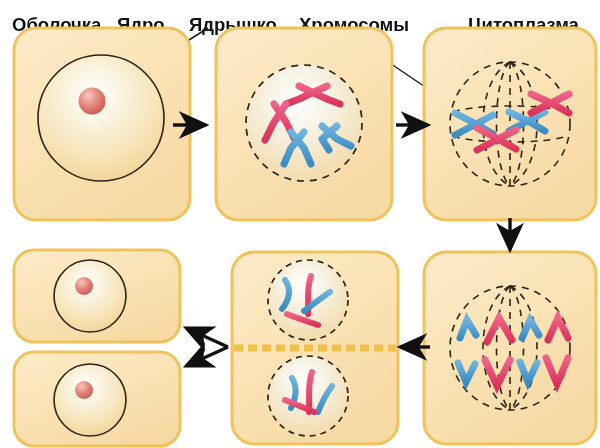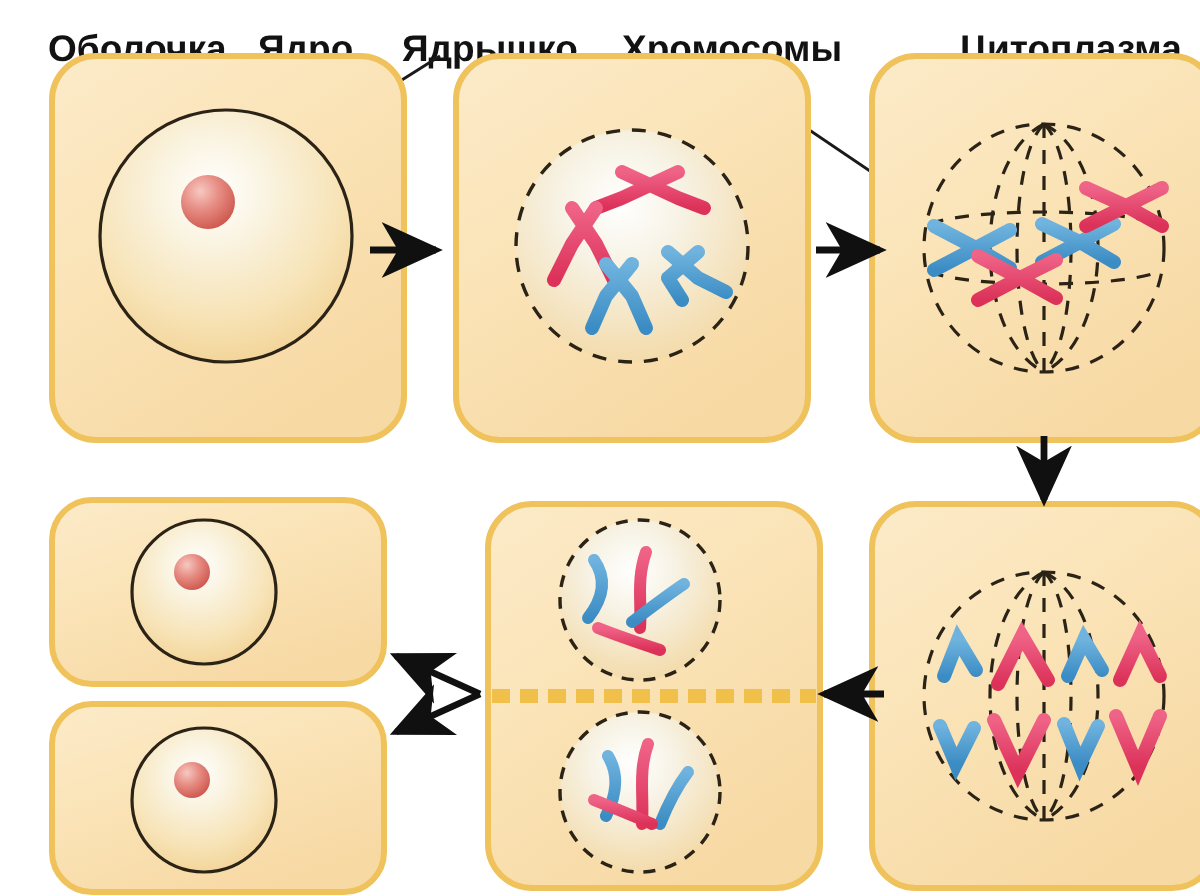--- a/index.html
+++ b/index.html
@@ -5,7 +5,7 @@
   html,body{margin:0;padding:0;background:#ffffff;}
   body{width:600px;height:448px;position:relative;overflow:hidden;
        font-family:"Liberation Sans","DejaVu Sans",sans-serif;}
-  #stage{position:absolute;left:16px;top:0;width:483px;height:448px;}
+  #stage{position:absolute;left:4px;top:0;width:483px;height:448px;}
   svg{display:block;}
   .lbl{font-family:"Liberation Sans","DejaVu Sans",sans-serif;
        font-size:18.5px;font-weight:700;fill:#121212;}

